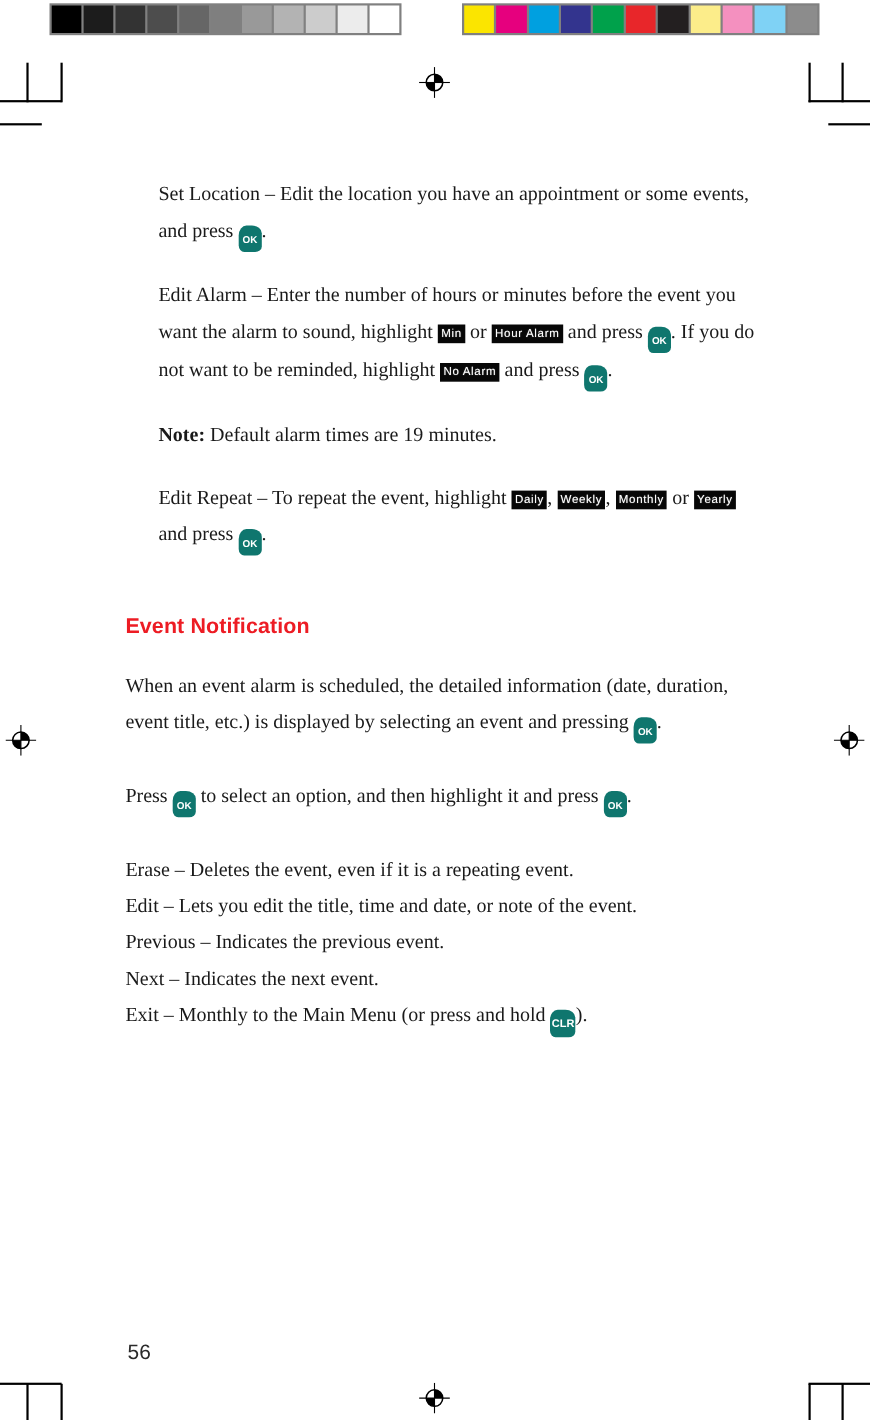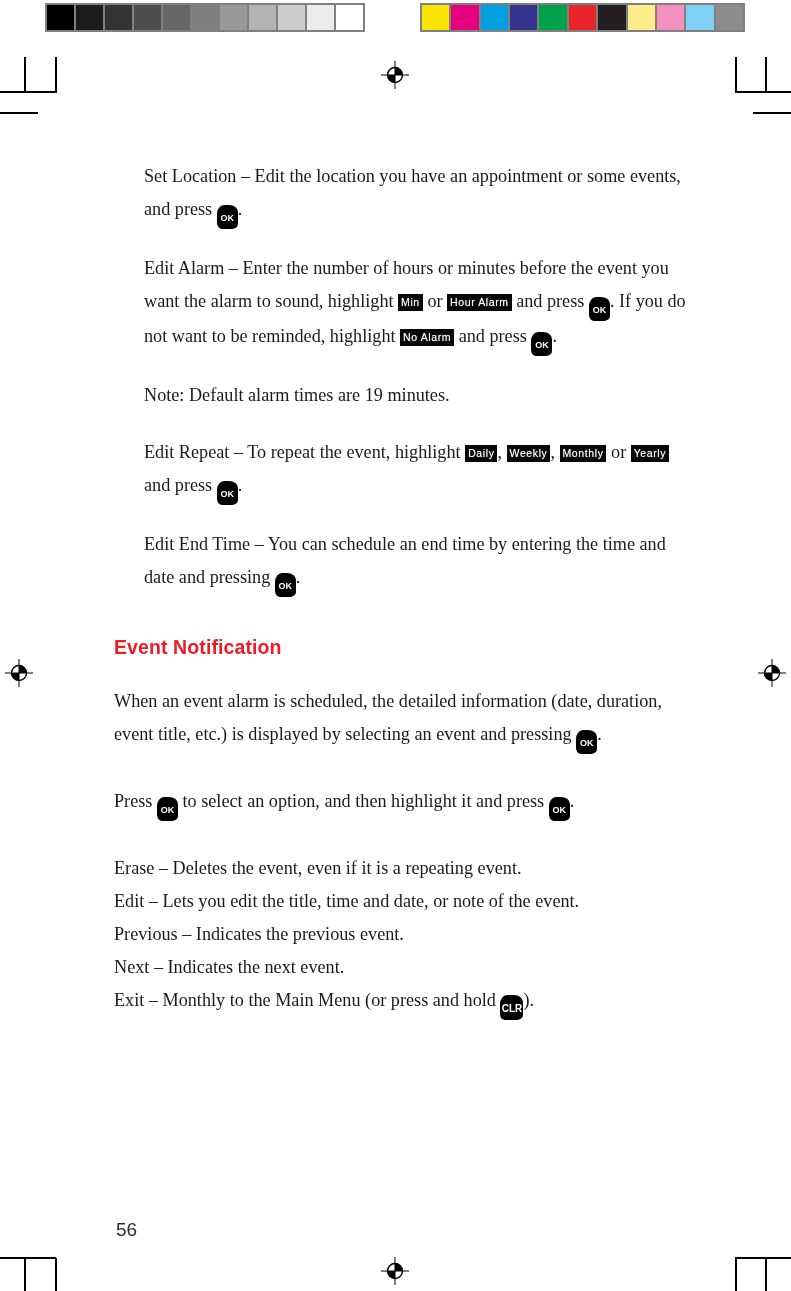--- a/index.html
+++ b/index.html
@@ -89,7 +89,7 @@
   
   .key {
     display: inline-block;
-    background: #000000;
+    background: #0f766e;
     color: #fff;
     font-family: "Liberation Sans", "DejaVu Sans", sans-serif;
     font-weight: bold;

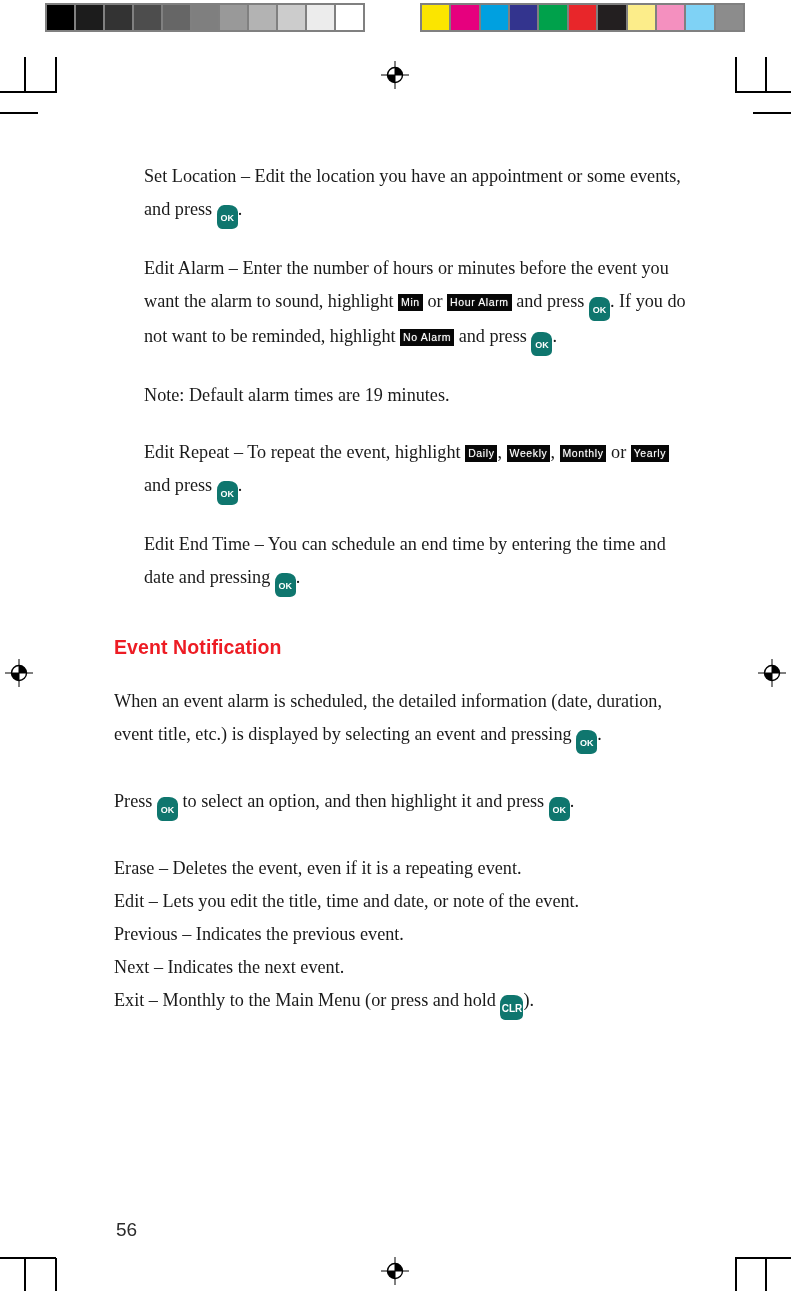--- a/index.html
+++ b/index.html
@@ -75,7 +75,7 @@
   .spacer-md { height: 22px; }
   .spacer-lg { height: 30px; }
 
-  .bold { font-weight: normal; text-align: center; }
+  .bold { font-weight: bold; text-align: center; }
 
   h2.section-head {
     font-family: Liberation Sans, sans-serif;

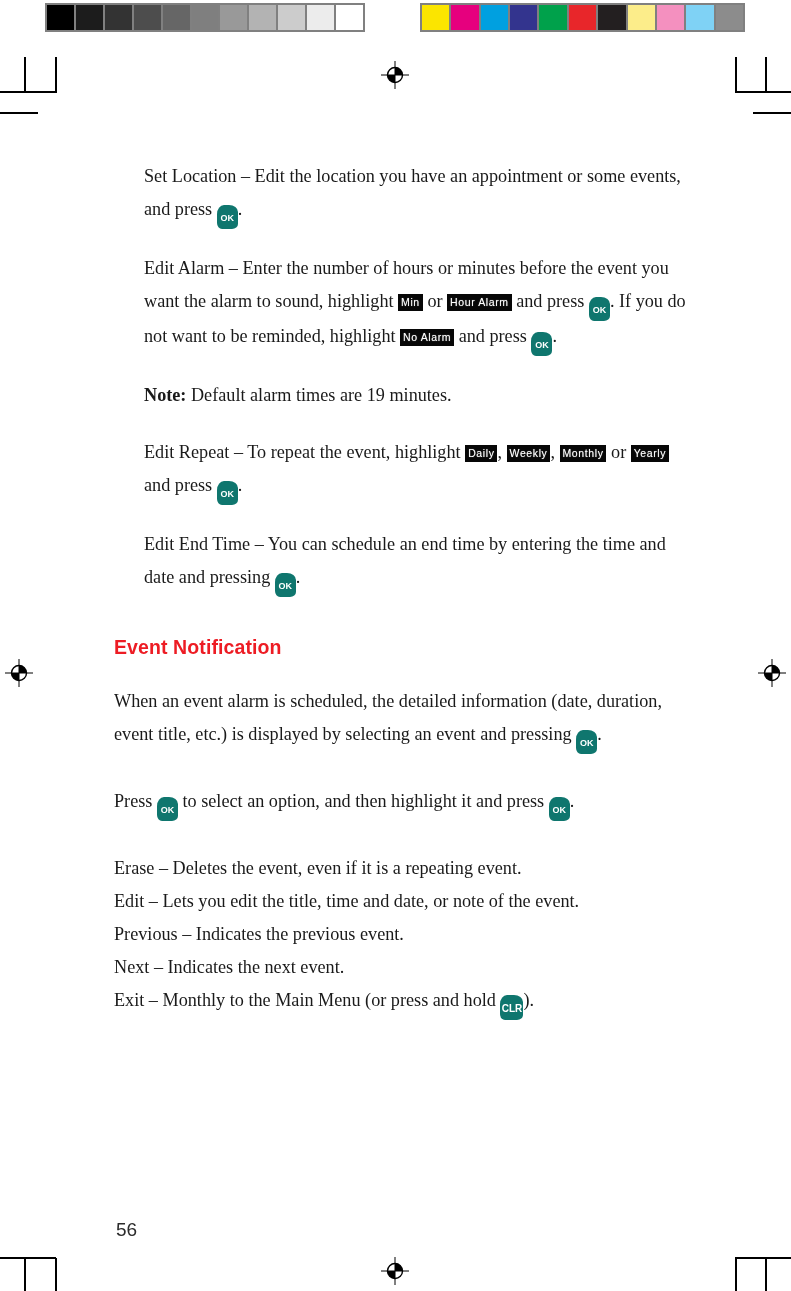--- a/index.html
+++ b/index.html
@@ -237,7 +237,6 @@
 
     <div class="spacer-sm"></div>
 
-    <p class="para indent"><span>Edit End Time – You can schedule an end time by entering the time and date and pressing </span><span class="key key-ok">OK</span><span>.</span></p>
 
     <div class="spacer-lg"></div>
 

